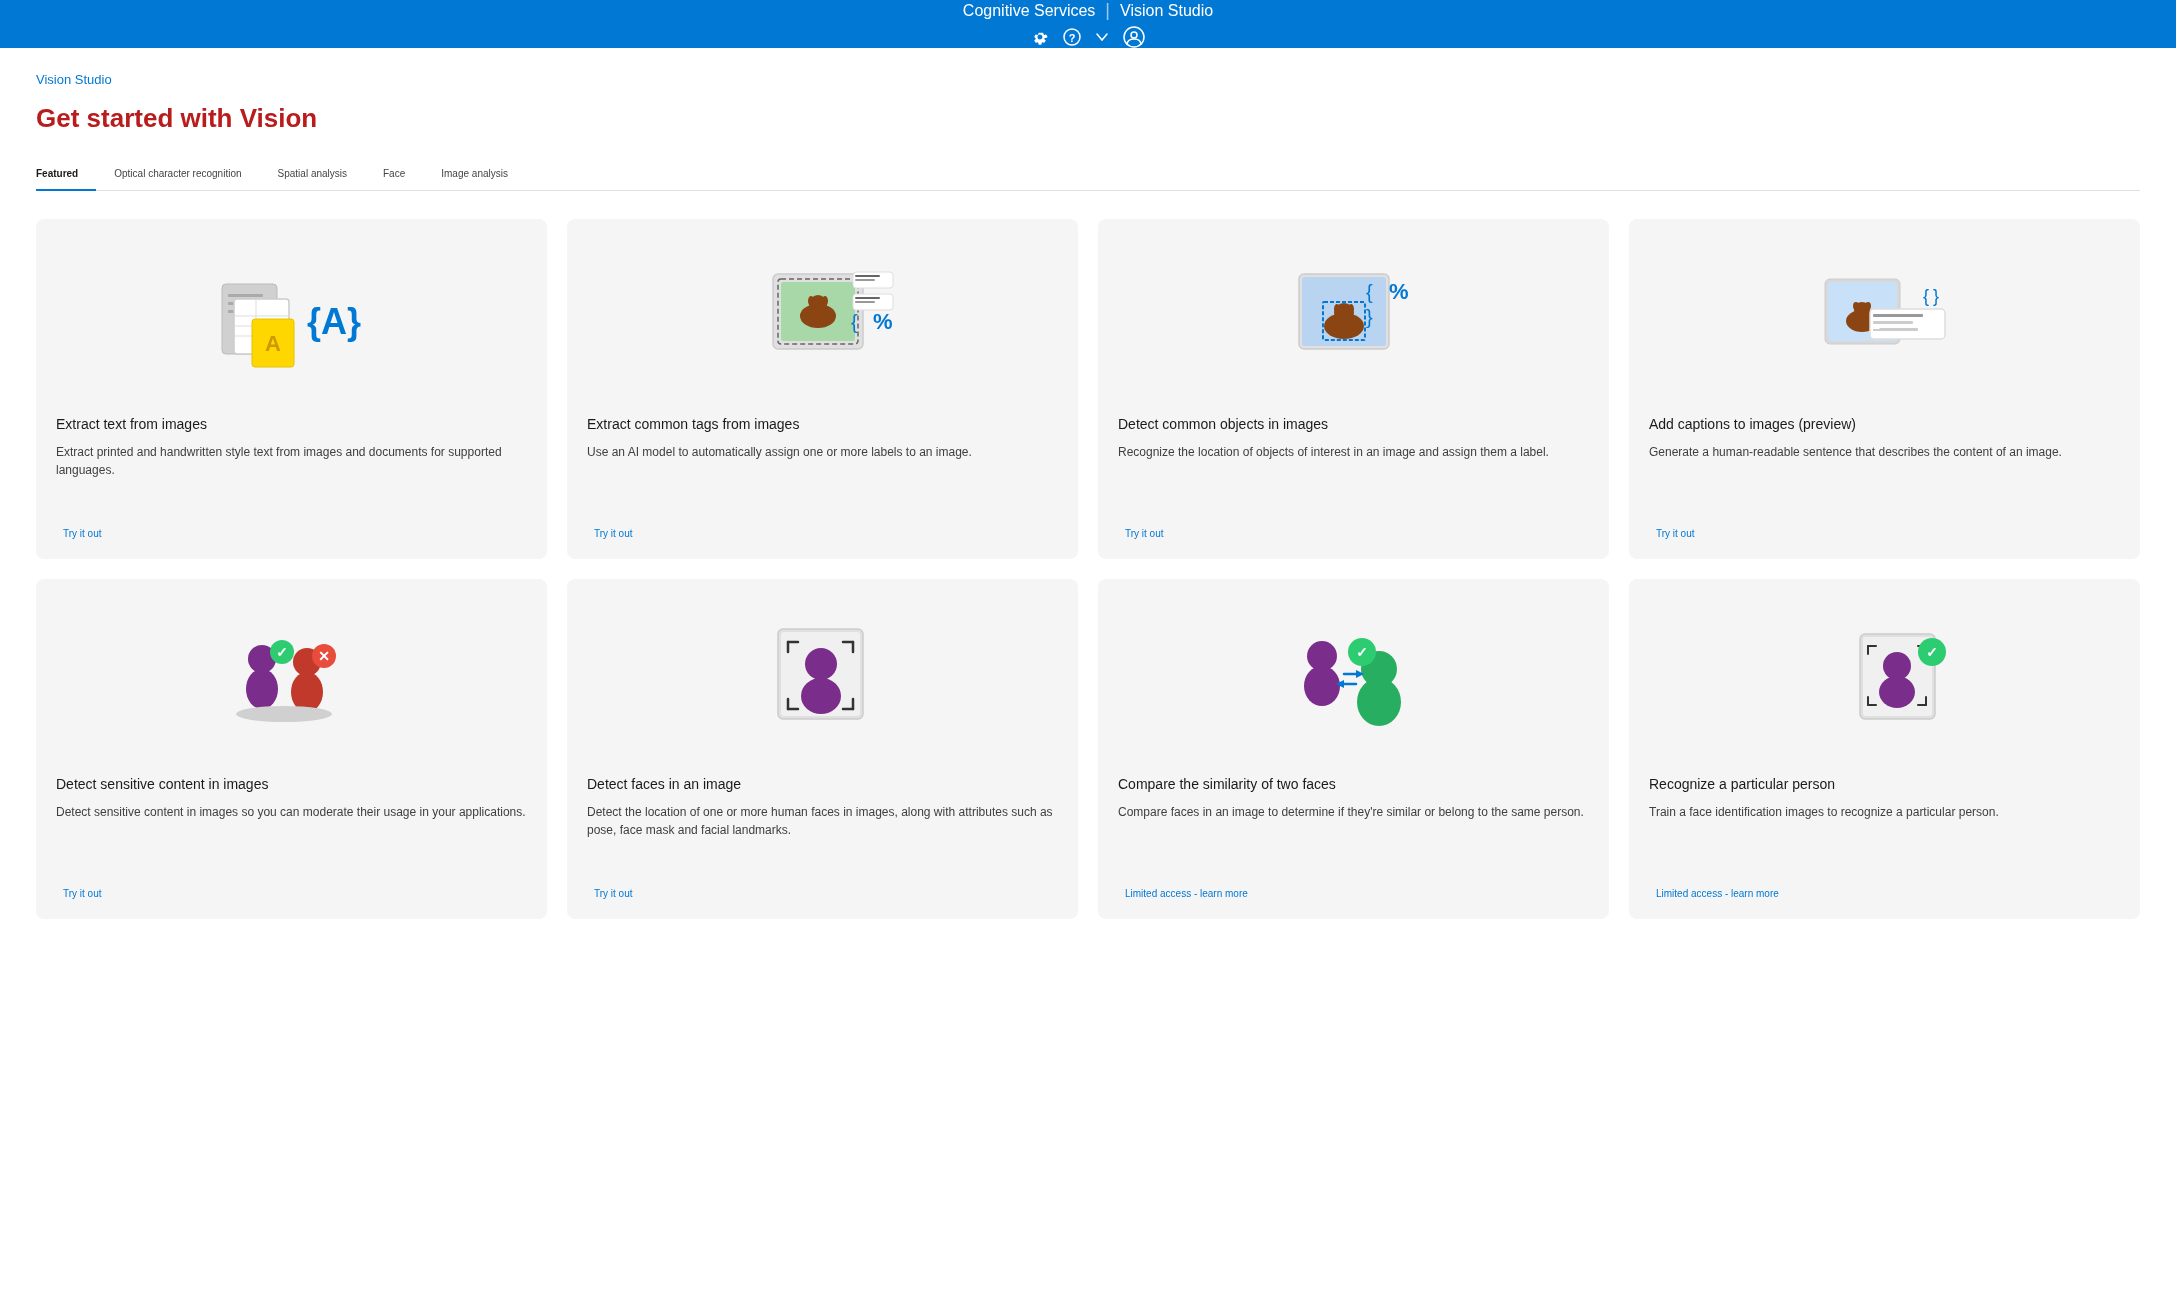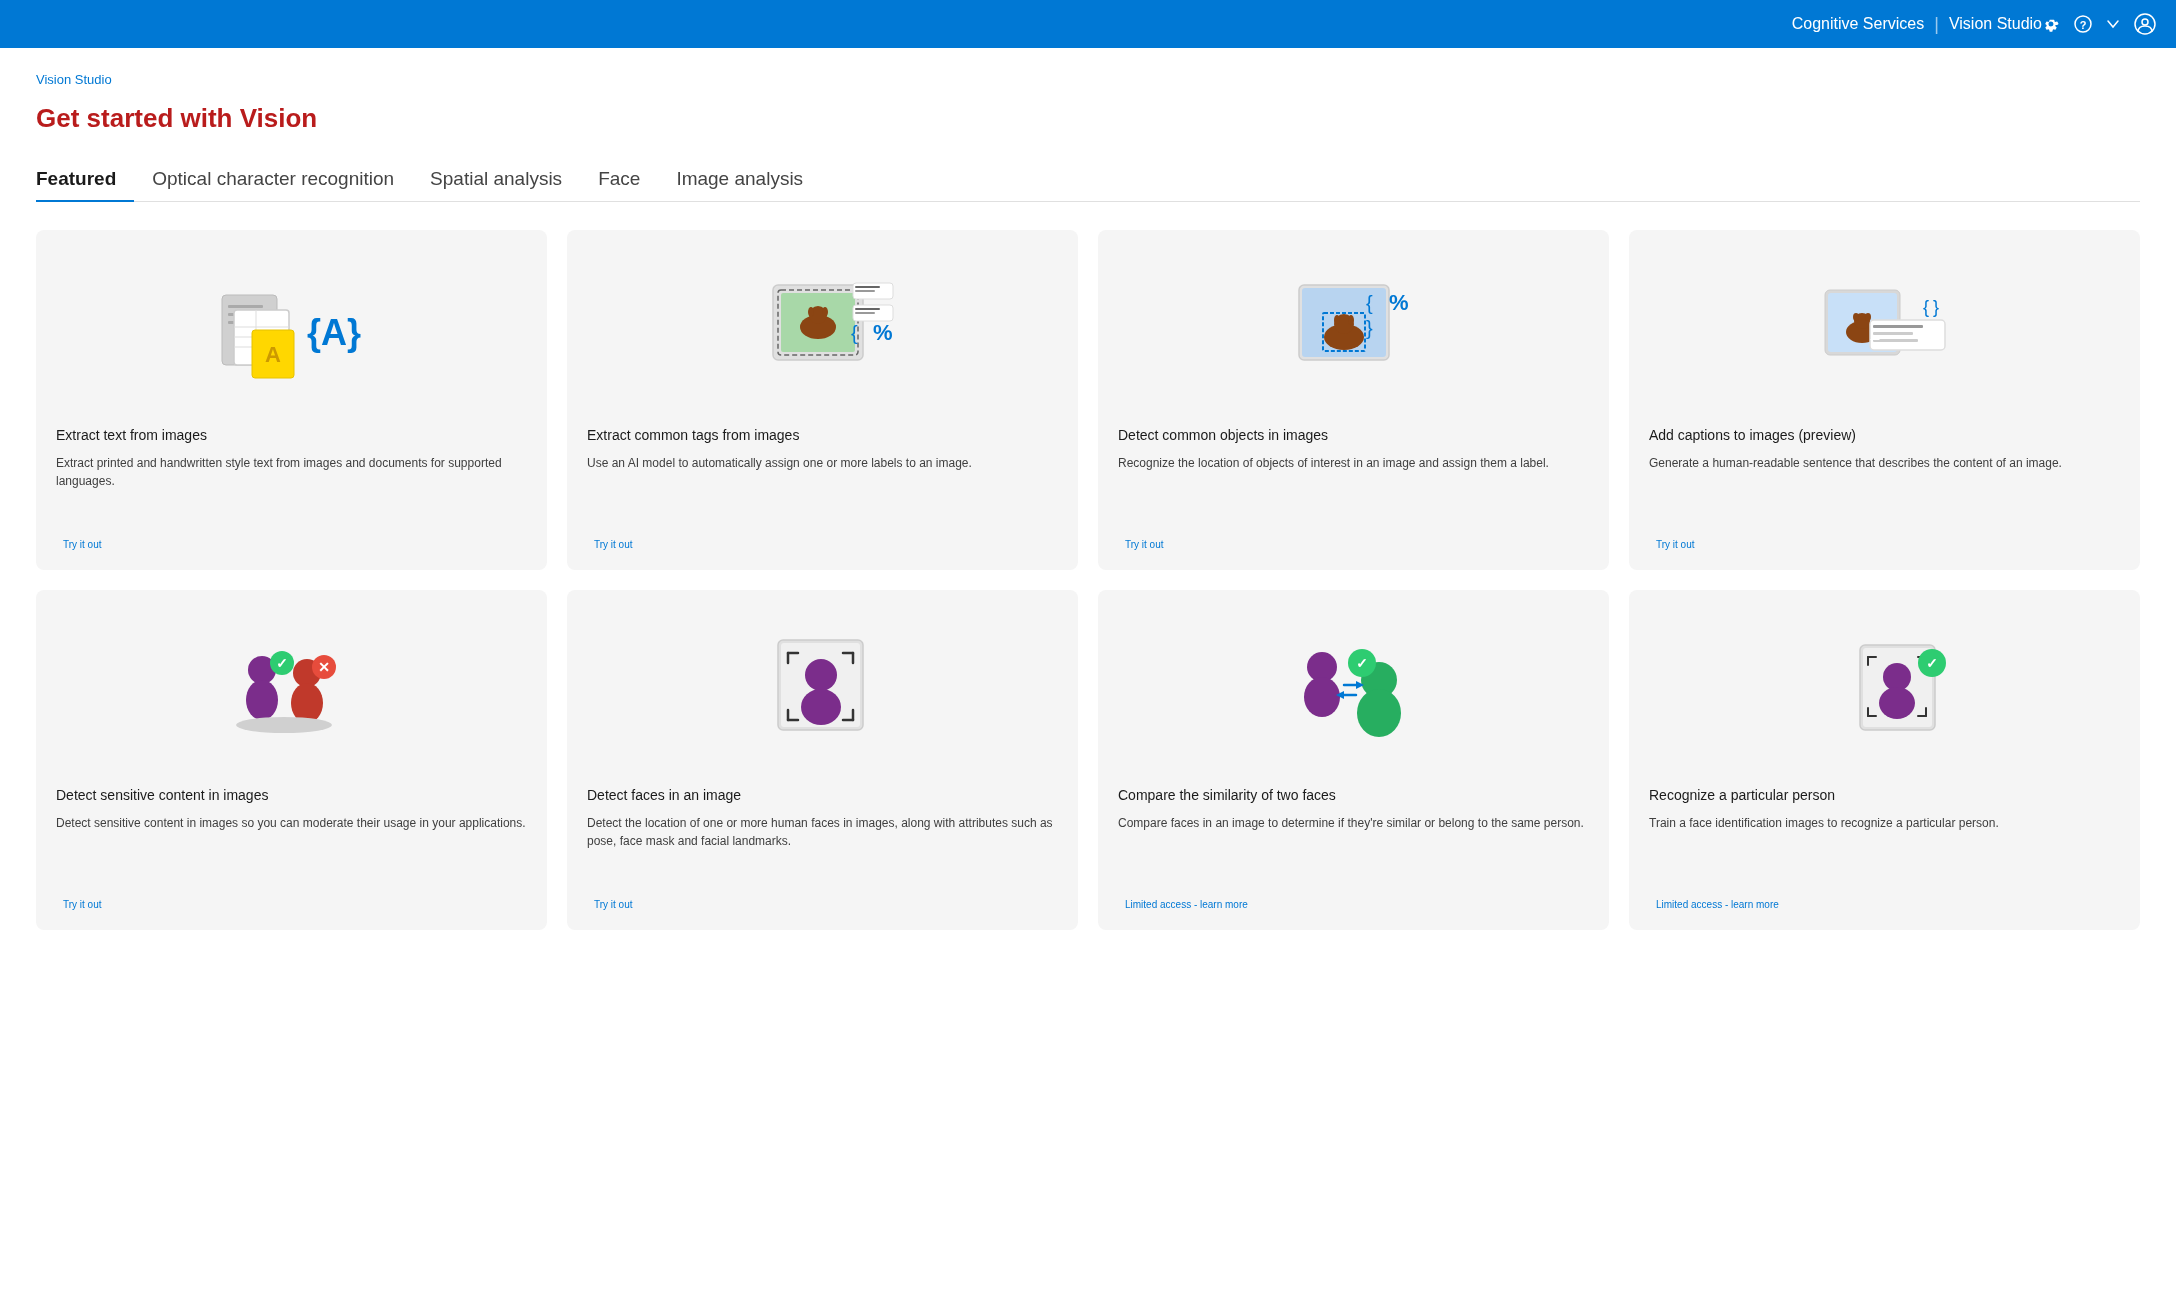--- a/index.html
+++ b/index.html
@@ -11,9 +11,10 @@
       color: white;
       display: flex;
       align-items: center;
-      justify-content: flex-end;
+      justify-content: space-between;
       padding: 0 20px;
       height: 48px;
+      flex-direction: column;
     }
     .header-left {
       display: flex;

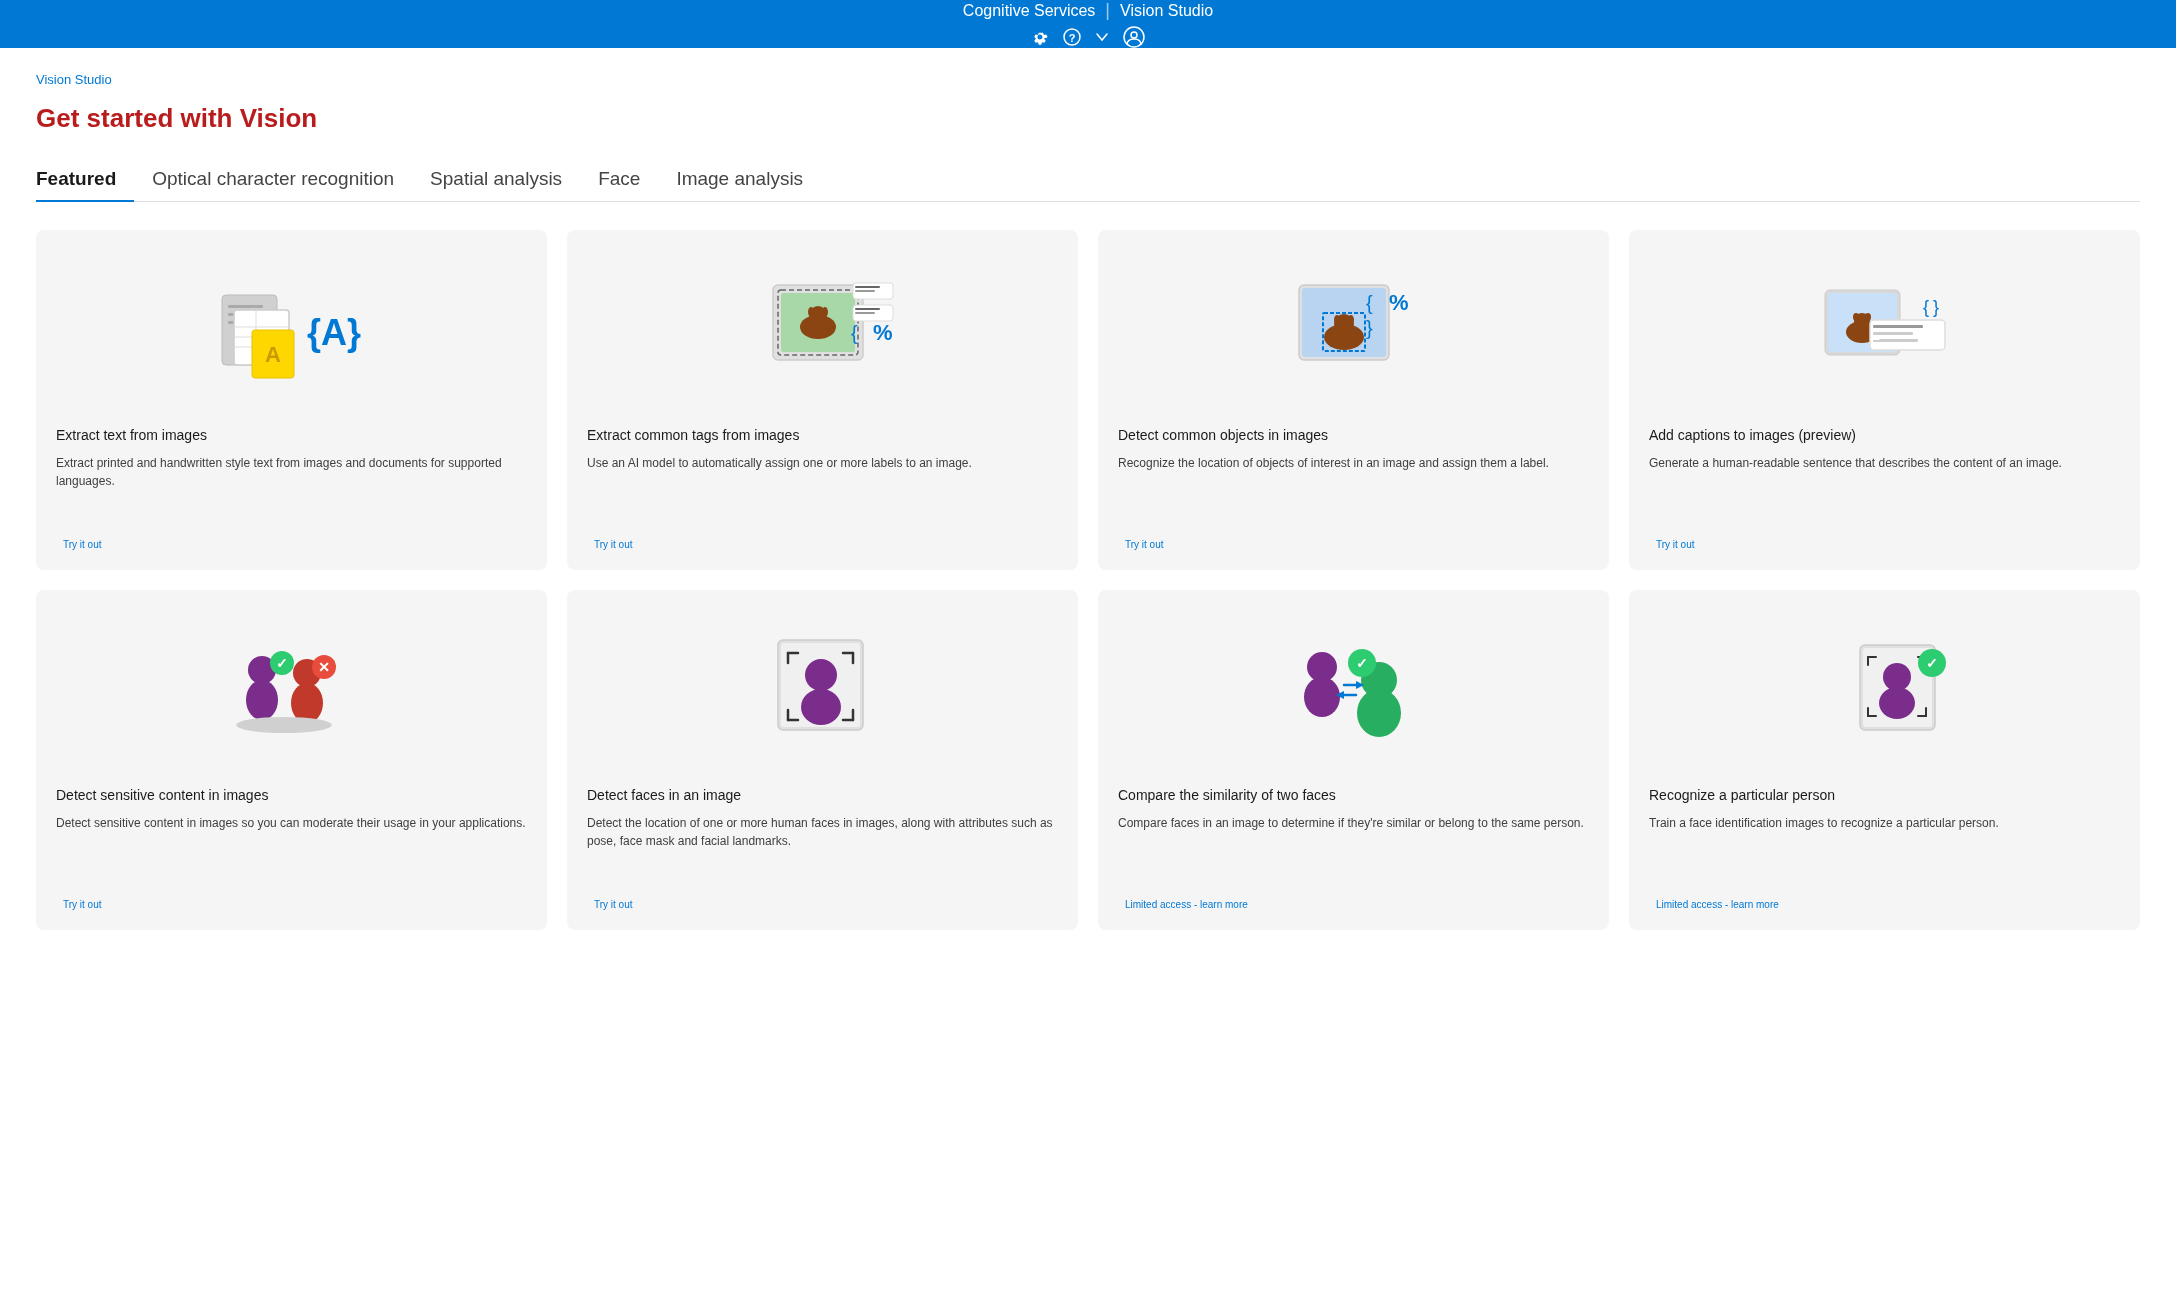--- a/index.html
+++ b/index.html
@@ -71,7 +71,7 @@
     }
     .tab {
       padding: 10px 18px;
-      font-size: 19px;
+      font-size: 10px;
       color: #444;
       cursor: pointer;
       border-bottom: 2px solid transparent;

